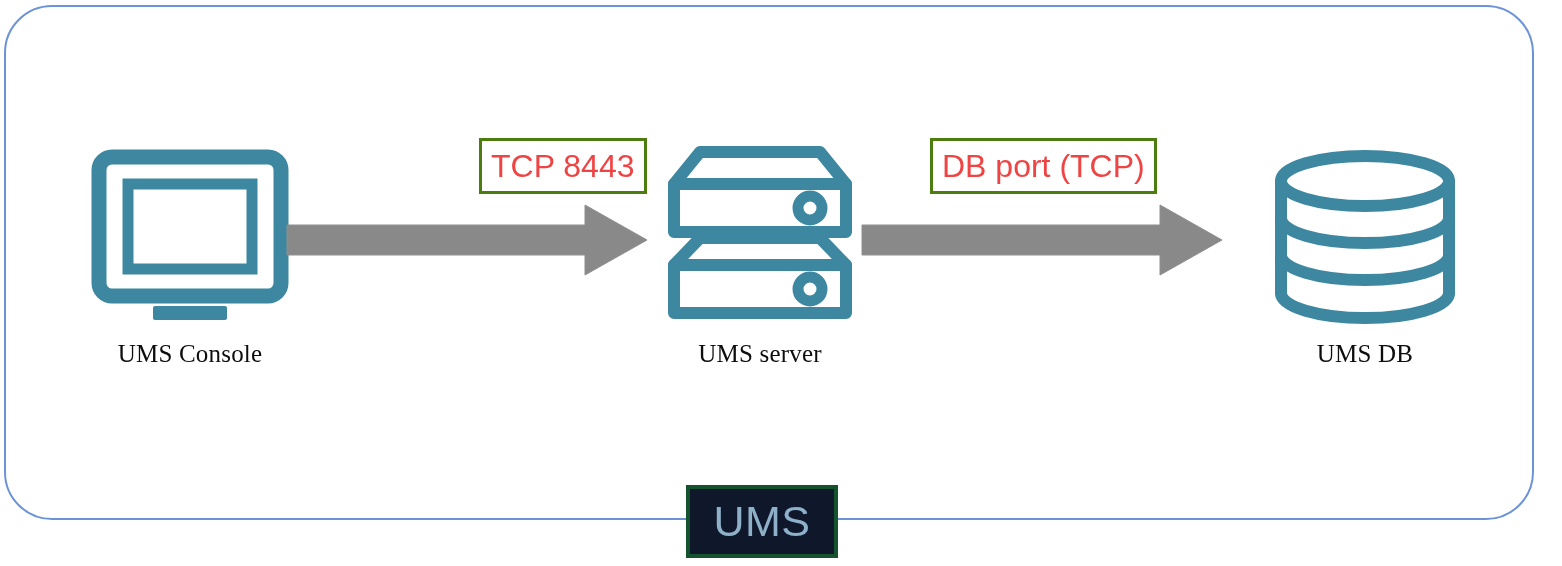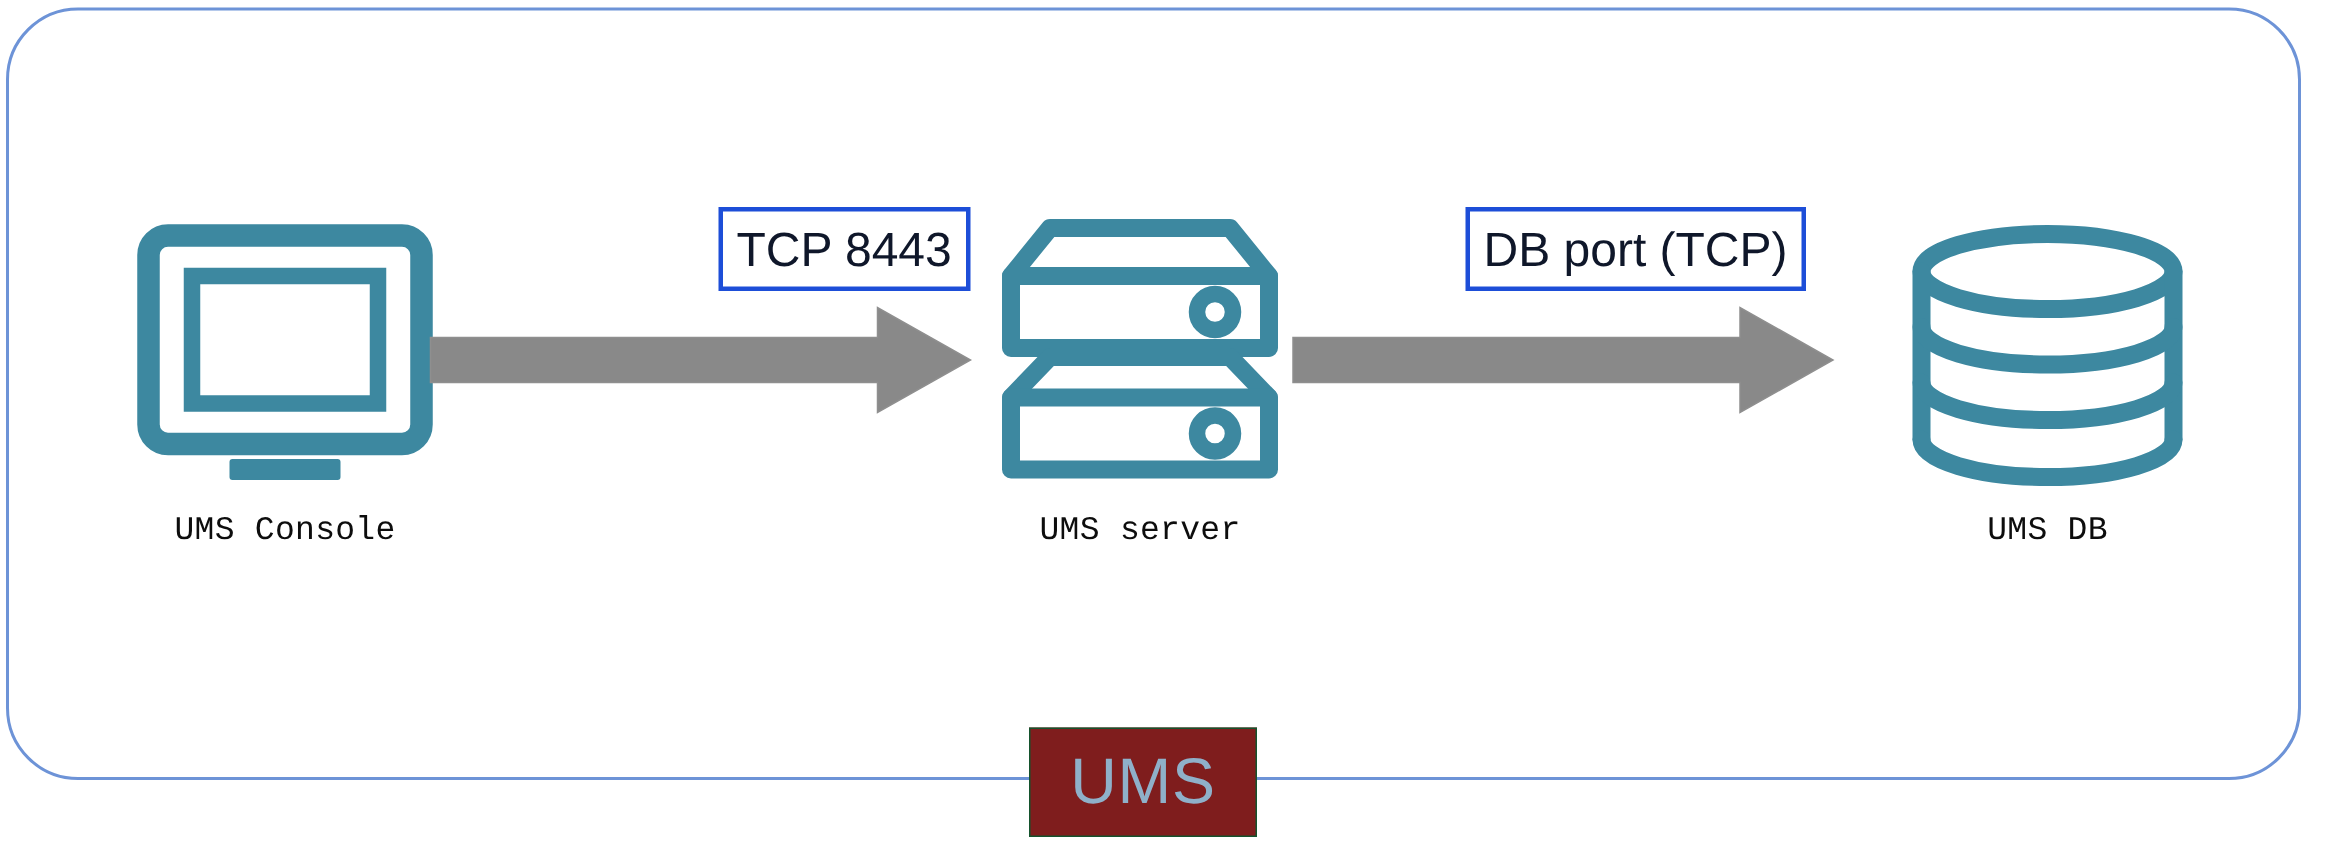--- a/index.html
+++ b/index.html
@@ -66,13 +66,13 @@
   
   .port-box {
     position: absolute;
-    border: 3px solid #1d4ed8;
+    border: 3px solid #4d7c0f;
     background: #ffffff;
     box-sizing: border-box;
     display: flex;
     align-items: center;
     justify-content: center;
-    color: #0f172a;
+    color: #ef4444;
     font-size: 32px;
     font-family: "Liberation Sans", sans-serif;
     white-space: nowrap;

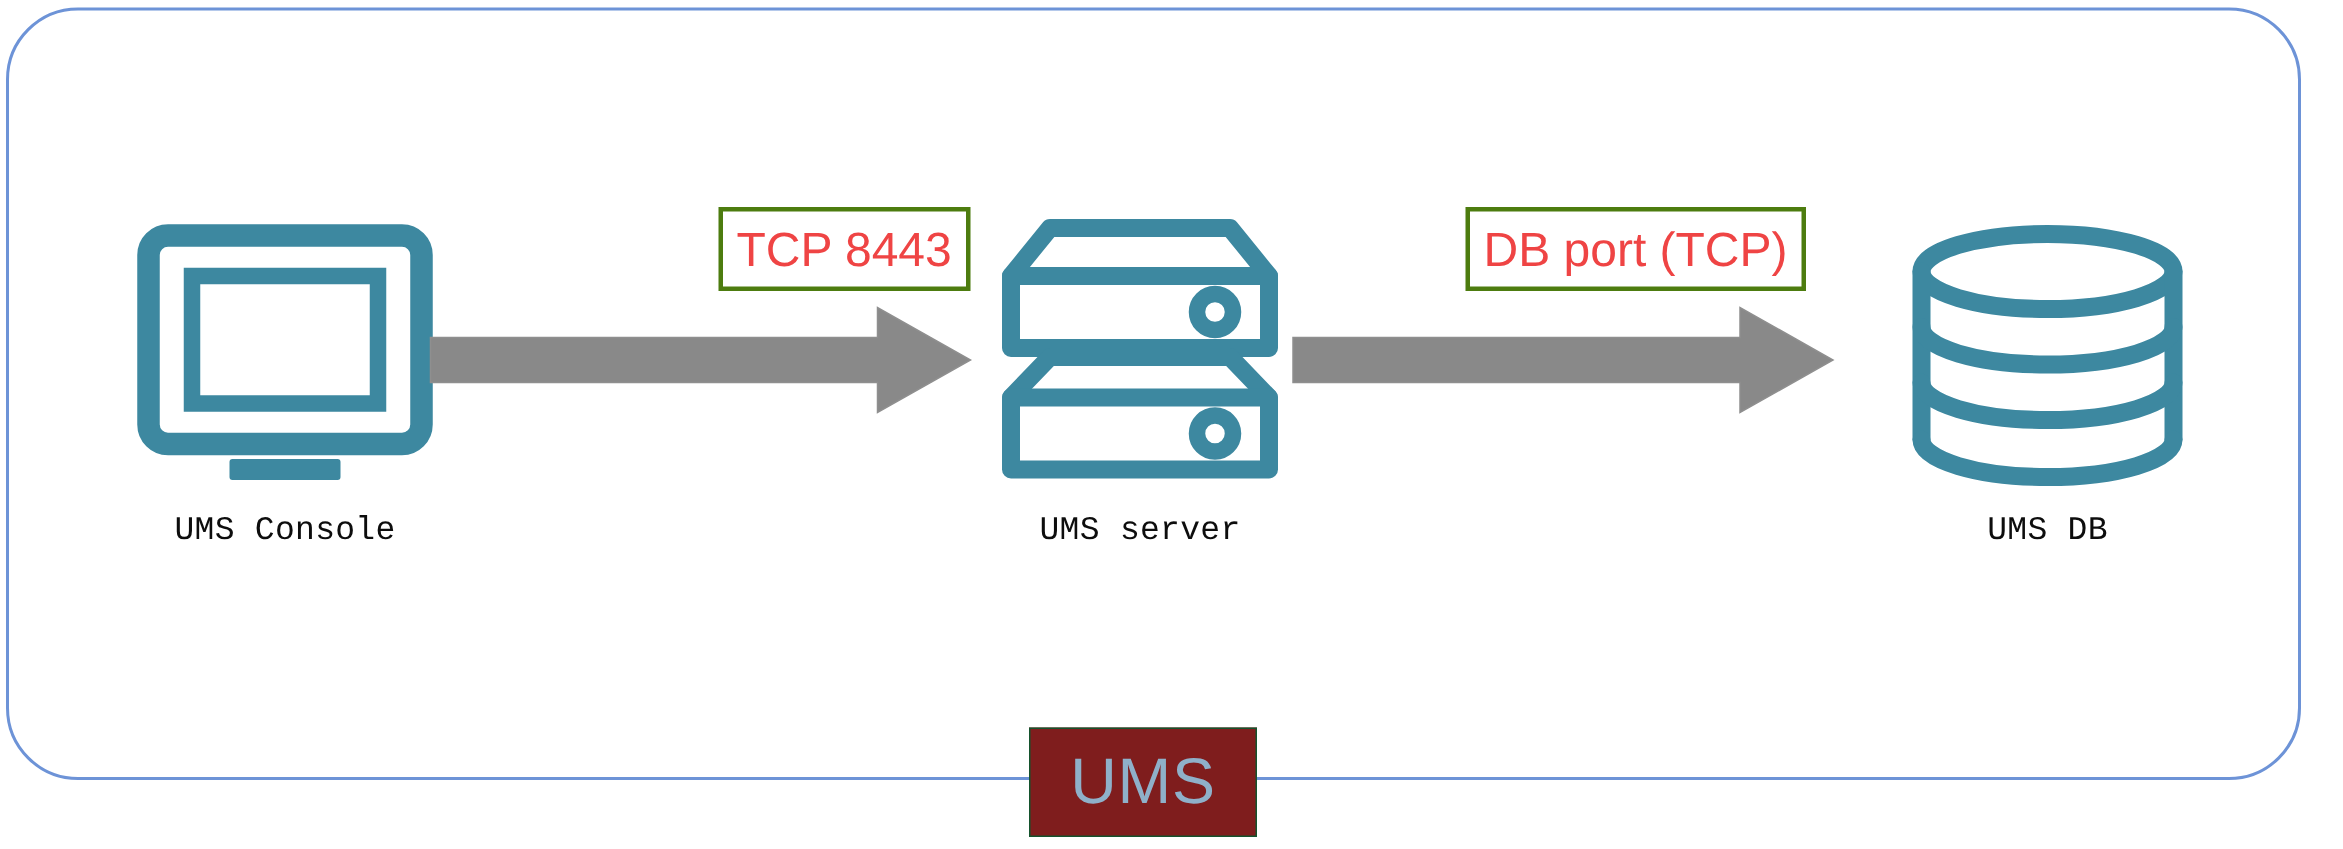--- a/index.html
+++ b/index.html
@@ -79,7 +79,7 @@
     padding: 0 9px;
   }
   #port-1 { left: 479px; top: 138px; height: 56px; }
-  #port-2 { left: 977px; top: 138px; height: 56px; }
+  #port-2 { left: 930px; top: 138px; height: 56px; }
 
   
   .ums-badge {

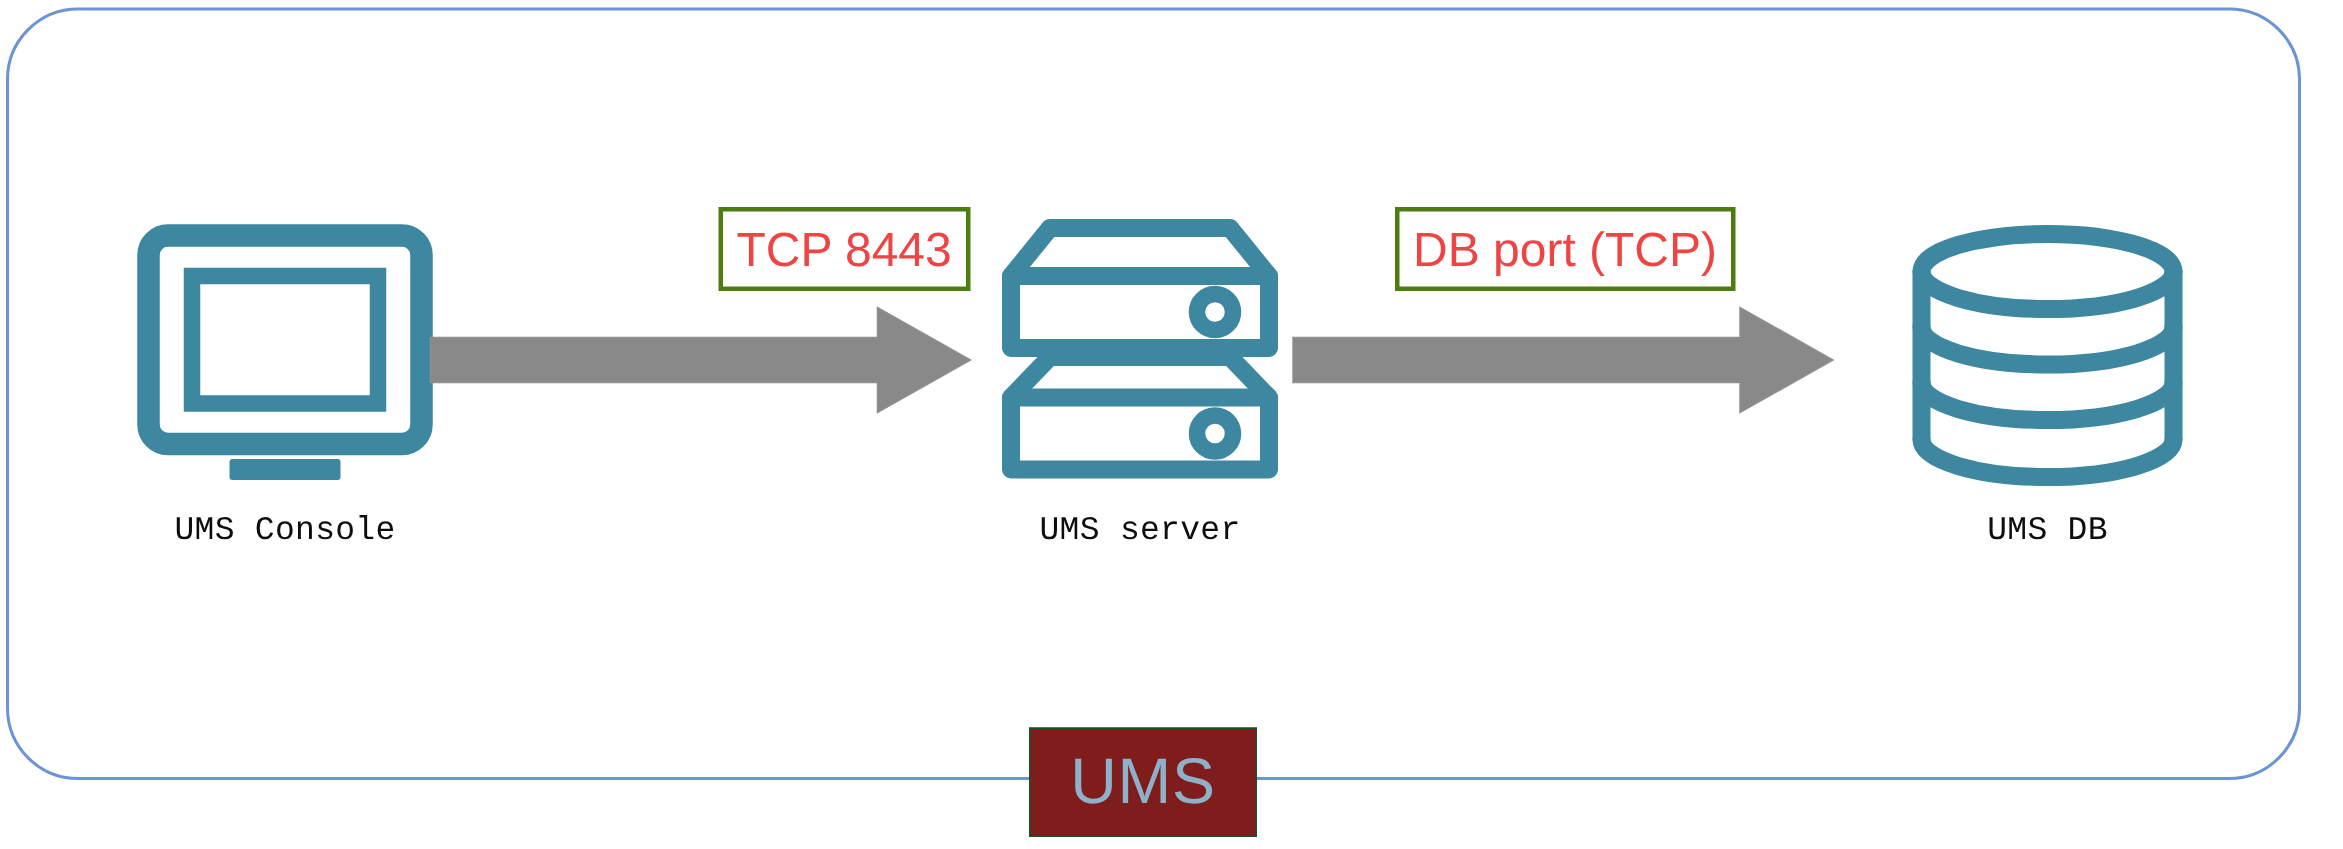--- a/index.html
+++ b/index.html
@@ -45,9 +45,9 @@
   }
   .node-label {
     margin-top: 6px;
-    font-size: 22px;
+    font-size: 25px;
     color: #0d0d0d;
-    font-family: Liberation Mono, monospace;
+    font-family: Liberation Serif, serif;
     white-space: nowrap;
     letter-spacing: 0.2px;
   }

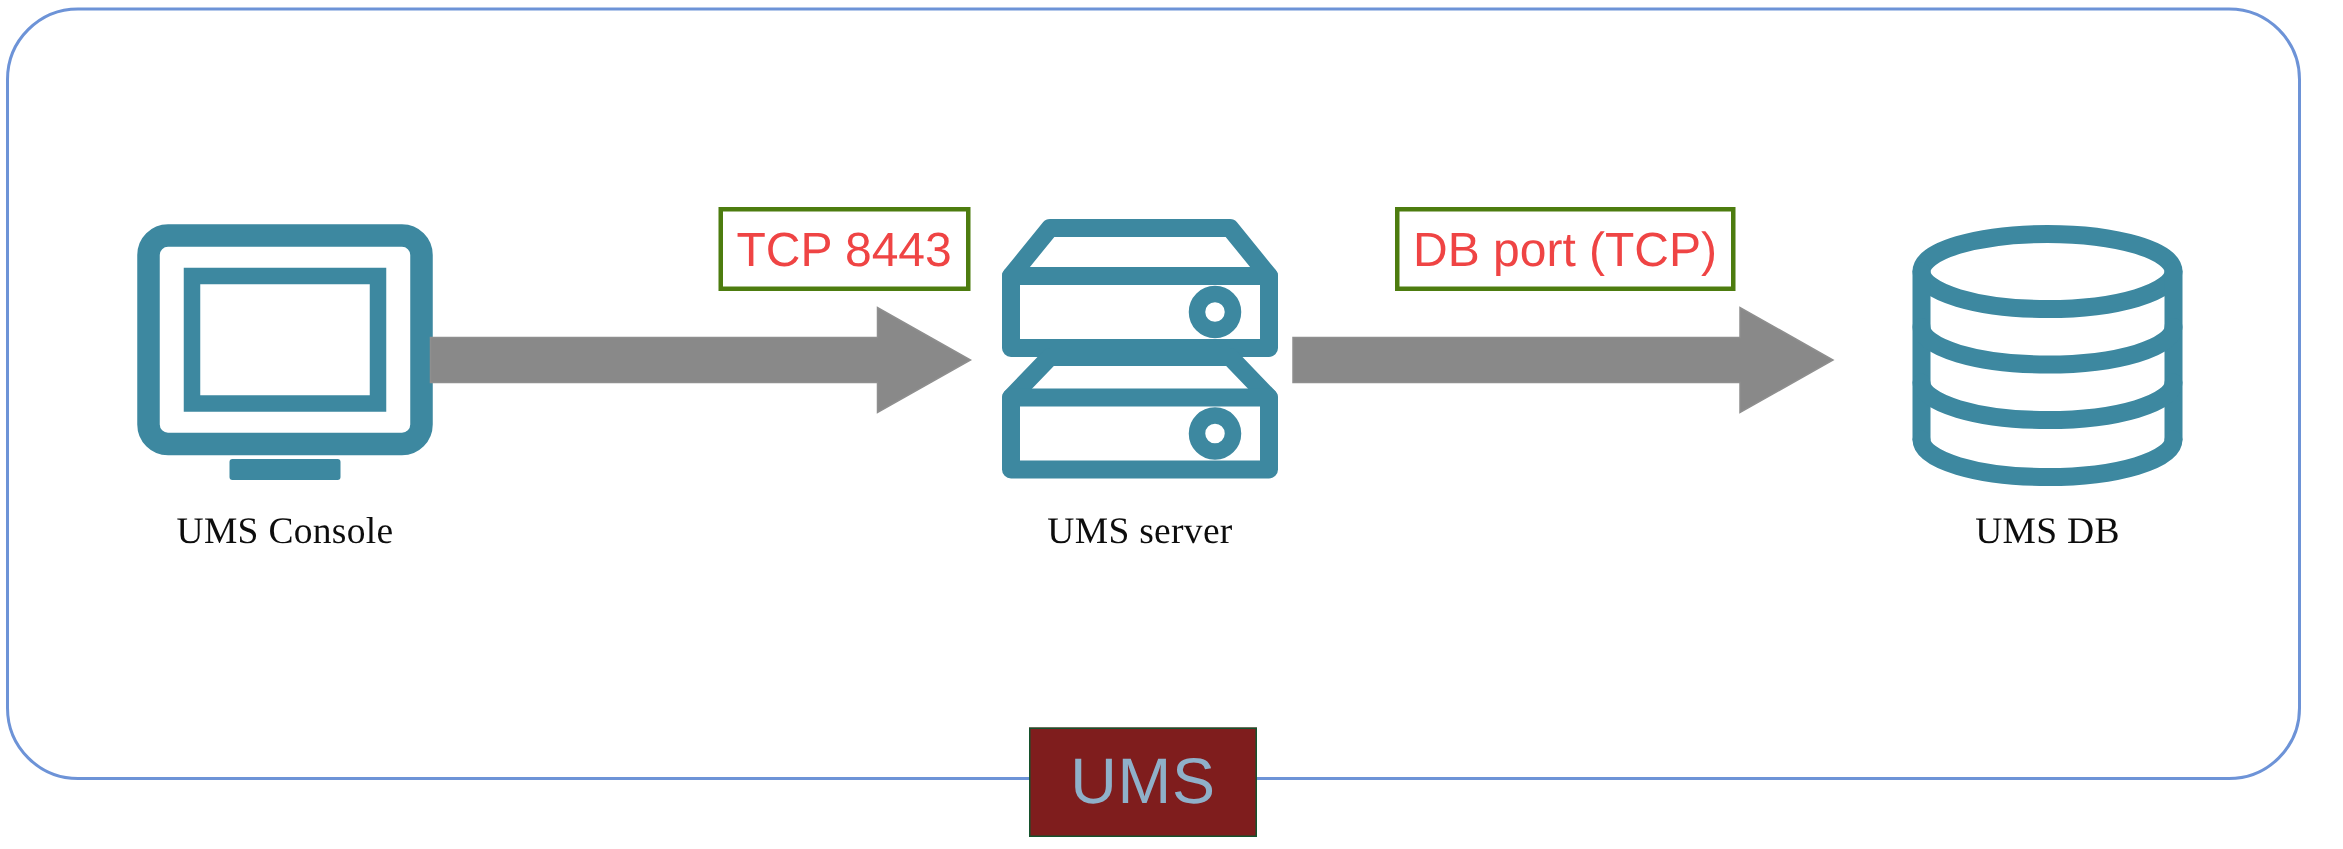--- a/index.html
+++ b/index.html
@@ -88,8 +88,8 @@
     top: 485px;
     width: 152px;
     height: 73px;
-    border: 1px solid #14532d;
-    background: #7f1d1d;
+    border: 4px solid #14532d;
+    background: #0f172a;
     box-sizing: border-box;
     display: flex;
     align-items: center;

